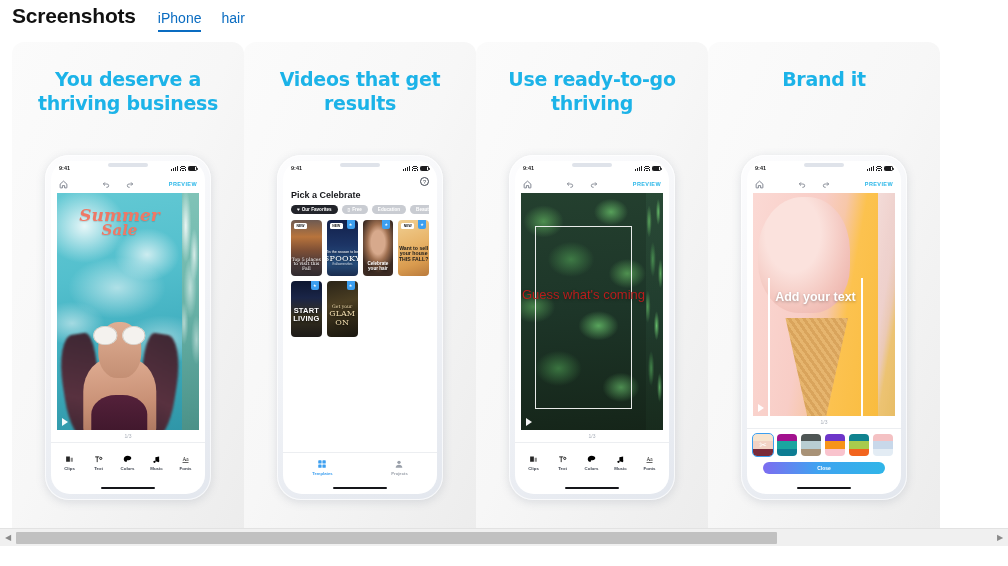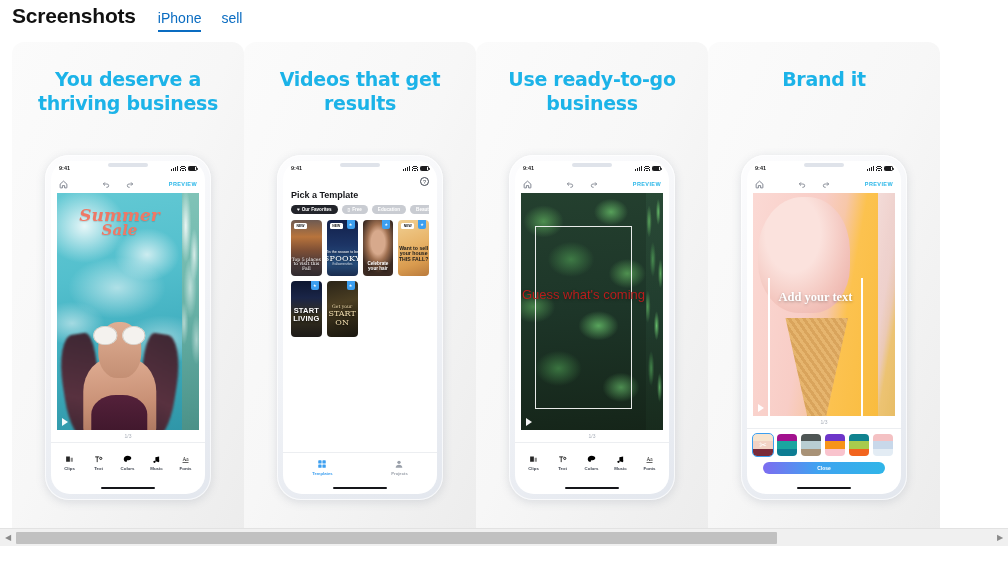--- a/index.html
+++ b/index.html
@@ -375,7 +375,7 @@
   <div class="page-title">Screenshots</div>
   <div class="tabs">
     <div class="tab active">iPhone</div>
-    <div class="tab">sell</div>
+    <div class="tab">hair</div>
   </div>
 </div>
 

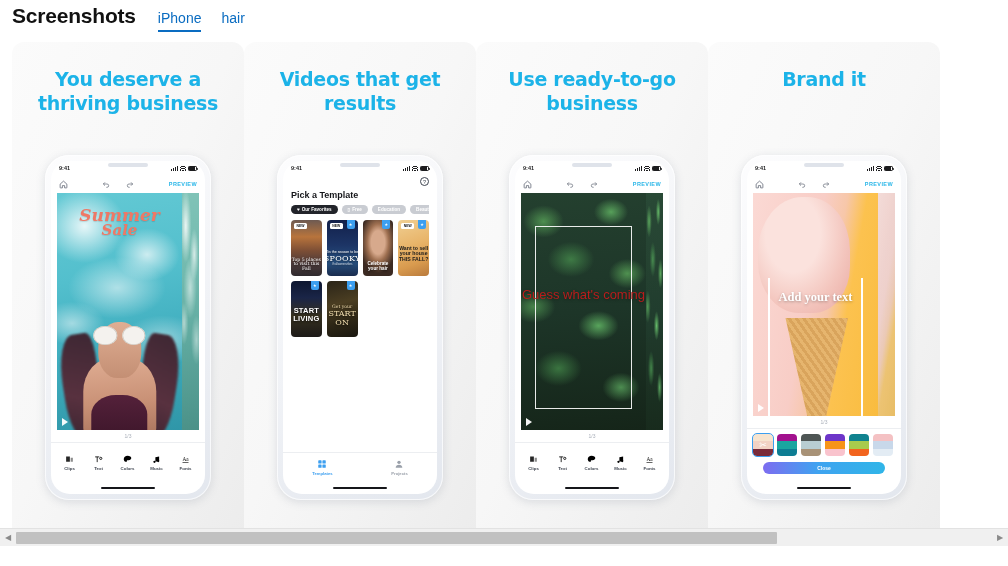--- a/index.html
+++ b/index.html
@@ -600,7 +600,7 @@
   </div>
 
   <div class="shot-card">
-    <div class="shot-title">Use ready-to-go business</div>
+    <div class="shot-title">Use ready-to-go thriving</div>
     <div class="phone">
       <div class="phone-screen">
         <div class="notch"></div>

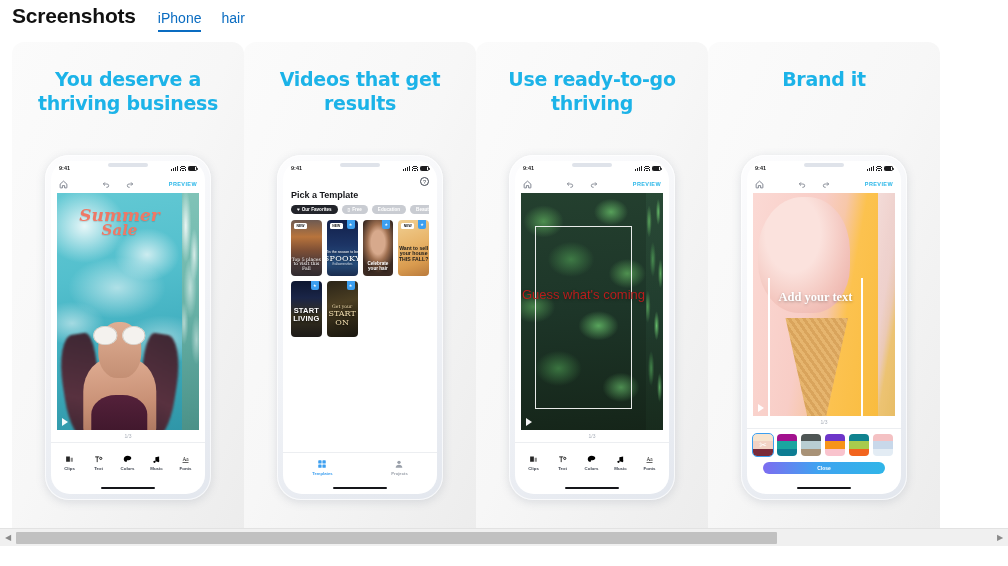--- a/index.html
+++ b/index.html
@@ -519,7 +519,7 @@
           <div style="display:flex">
             <div class="help-icon">?</div>
           </div>
-          <div class="tpl-title">Pick a Template</div>
+          <div class="tpl-title">Pick a Celebrate</div>
           <div class="chips">
             <div class="chip active">
               <span>♥</span>

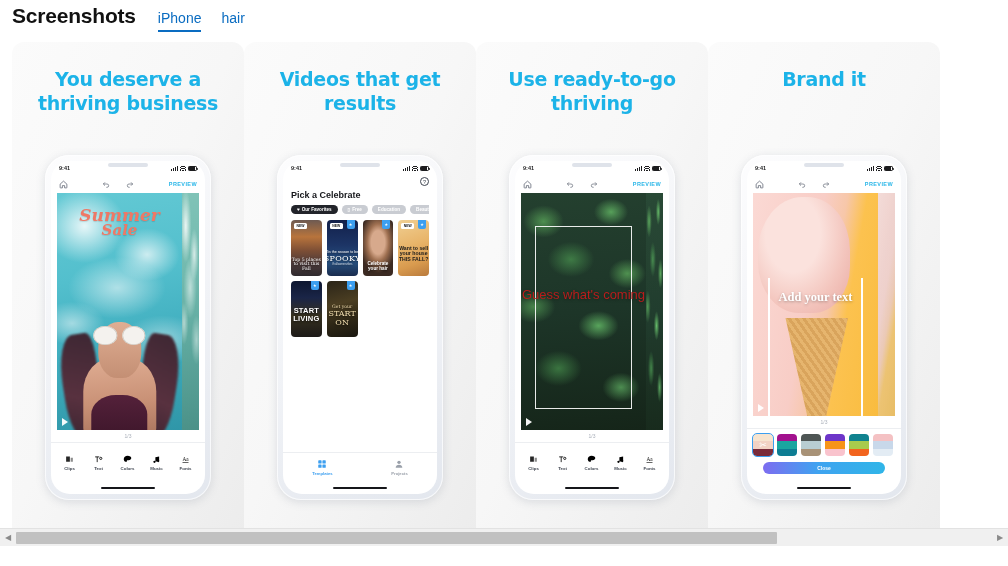--- a/index.html
+++ b/index.html
@@ -318,7 +318,7 @@
   .ice-text {
     position: absolute; left: 0; right: 0; top: 44%;
     text-align: center; color: #ffffff;
-    font-family: Liberation Serif, serif; font-weight: bold;
+    font-family: Liberation Sans, sans-serif; font-weight: bold;
     font-size: 12.5px; line-height: 1.04;
     text-shadow: 0 1px 3px rgba(0,0,0,.3);
   }

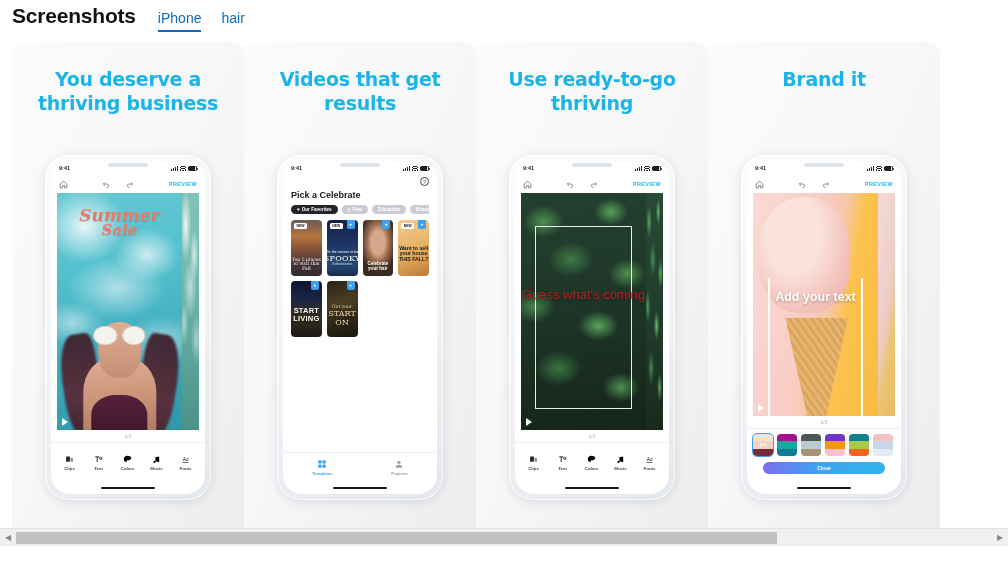--- a/index.html
+++ b/index.html
@@ -570,7 +570,7 @@
             <div class="badge-pro">★</div>
             <div class="tpl-txt" style="padding-bottom:10px;color:#f3dfb0">
               <div style="font-size:4.6px;font-family:'DejaVu Serif',serif">Get your</div>
-              <div style="font-size:8px;font-family:'DejaVu Serif',serif">START ON</div>
+              <div style="font-size:8px;font-family:'DejaVu Serif',serif">GLAM ON</div>
             </div>
           </div>
         </div>

